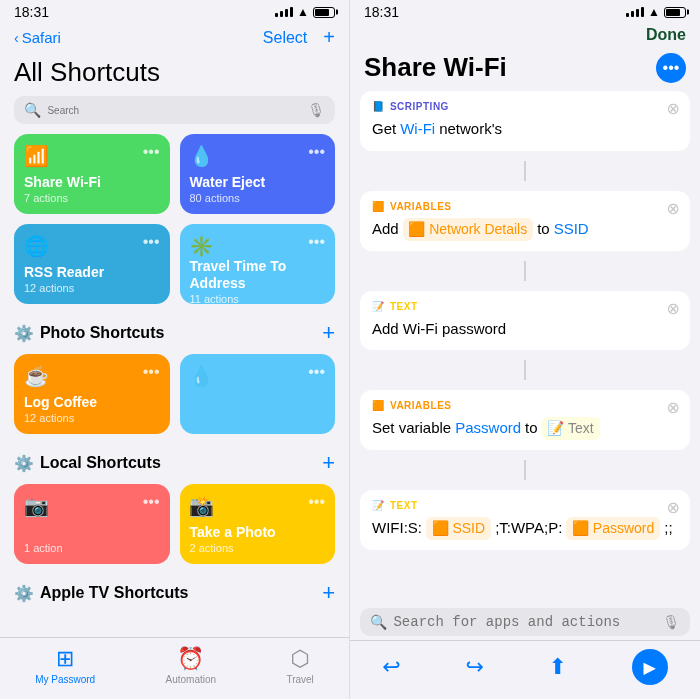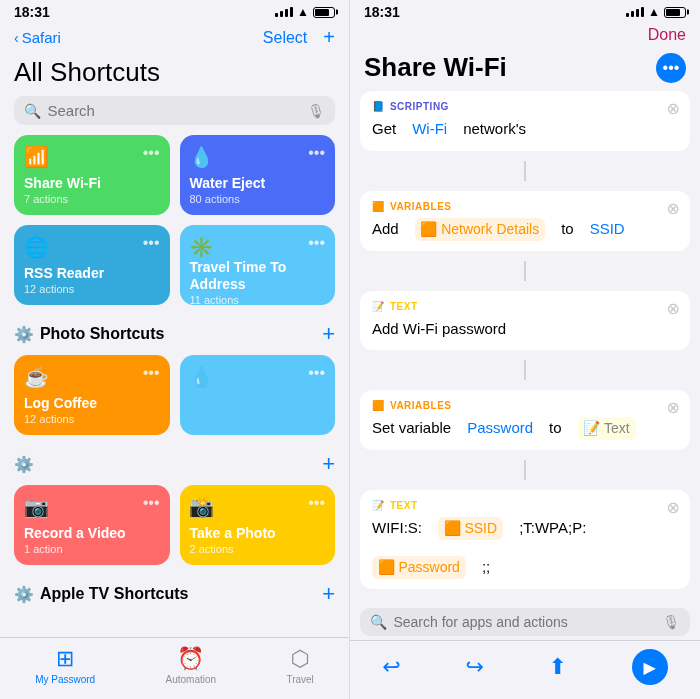--- a/index.html
+++ b/index.html
@@ -32,7 +32,7 @@
       font-weight: 600;
       background: #f2f2f7;
     }
-    .status-bar .time { font-weight: 700; font-size: 14px; }
+    .status-bar .time { font-weight: 400; font-size: 14px; }
     .status-icons { display: flex; gap: 4px; align-items: center; }
     .signal-bars { display: flex; gap: 2px; align-items: flex-end; }
     .bar { width: 3px; background: #000; border-radius: 1px; }

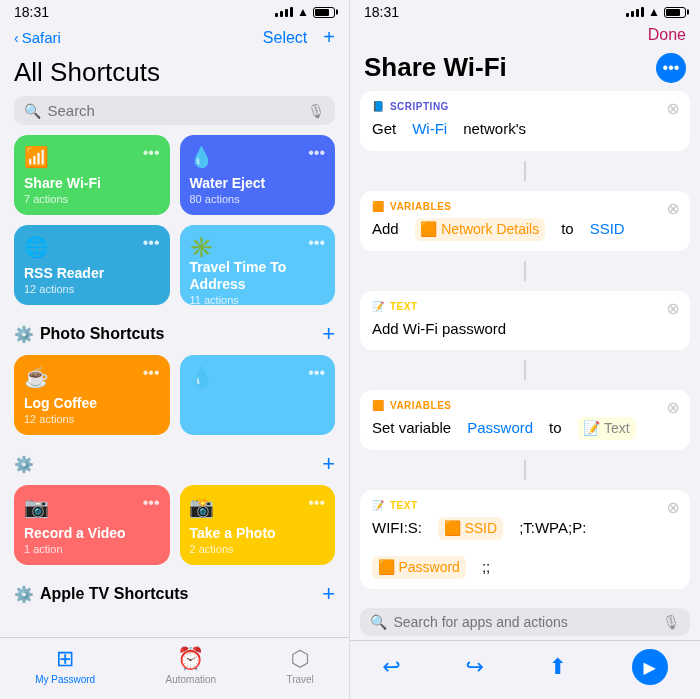--- a/index.html
+++ b/index.html
@@ -153,7 +153,7 @@
       align-items: center;
       padding: 4px 14px 6px;
     }
-    .done-btn { color: #be185d; font-size: 16px; font-weight: 400; }
+    .done-btn { color: #14532d; font-size: 16px; font-weight: 700; }
 
     .right-title-row {
       display: flex;

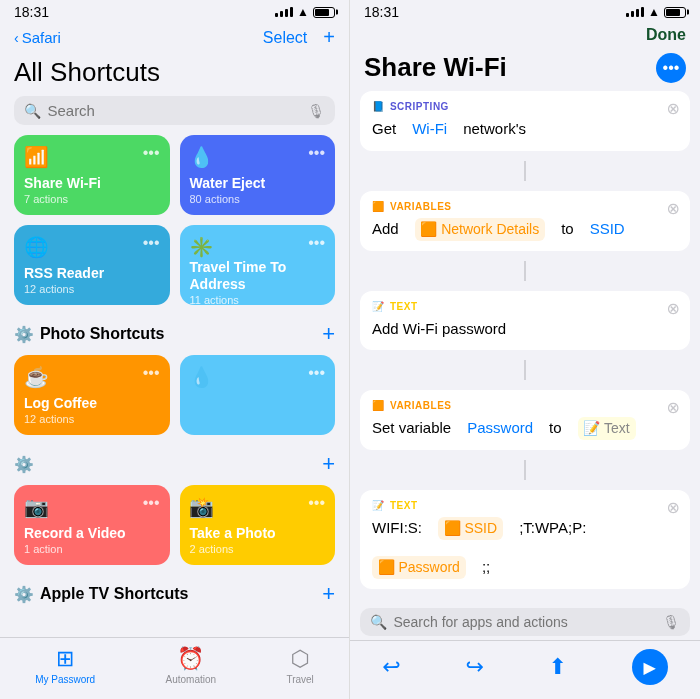--- a/index.html
+++ b/index.html
@@ -75,7 +75,7 @@
     }
     .search-bar .search-icon { color: #8e8e93; font-size: 14px; }
     .search-bar input {
-      border: none; background: transparent; font-size: 15px; color: #8e8e93;
+      border: none; background: transparent; font-size: 10px; color: #8e8e93;
       flex: 1; outline: none;
     }
     .search-bar .mic-icon { color: #8e8e93; font-size: 14px; }

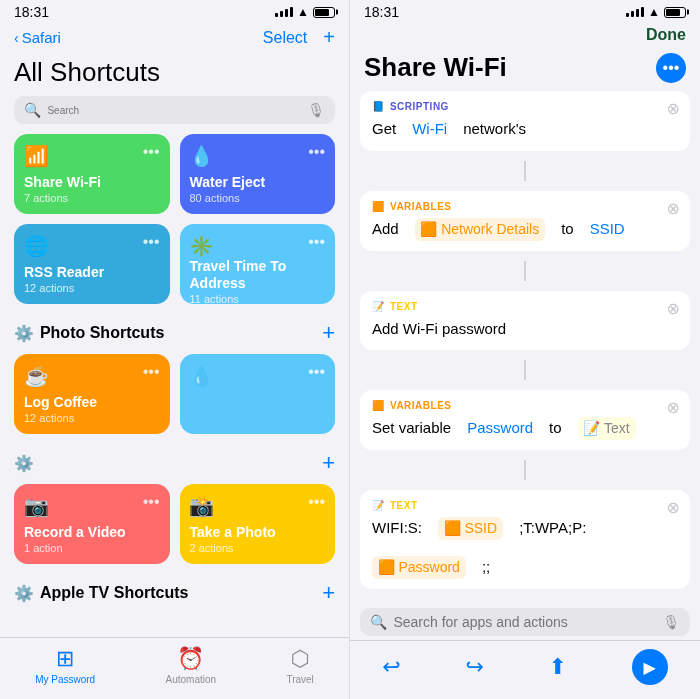--- a/index.html
+++ b/index.html
@@ -206,7 +206,7 @@
       color: #c7c7cc; font-size: 16px; font-weight: 300;
     }
 
-    .action-body { font-size: 15px; color: #000; line-height: 1.5; flex-wrap: wrap; display: flex; align-items: center; gap: 16px; }
+    .action-body { font-size: 15px; color: #000; line-height: 1.5; flex-wrap: wrap; display: flex; align-items: center; gap: 4px; }
     .action-text { color: #000; }
     .action-blue { color: #007aff; font-weight: 500; }
     .action-pill-orange {

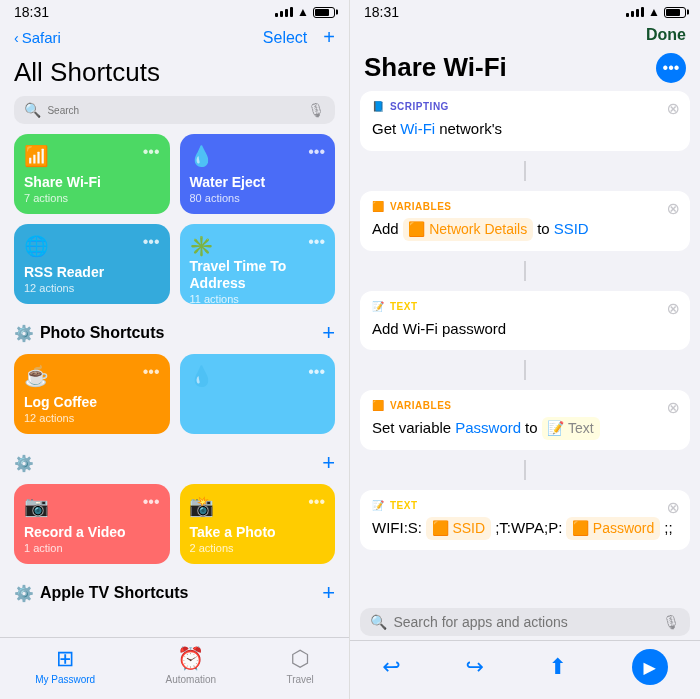--- a/index.html
+++ b/index.html
@@ -378,6 +378,7 @@
     <div class="section-header">
       <div class="section-title">
         <span class="section-icon">⚙️</span>
+        <span>Local Shortcuts</span>
       </div>
       <span class="section-plus">+</span>
     </div>

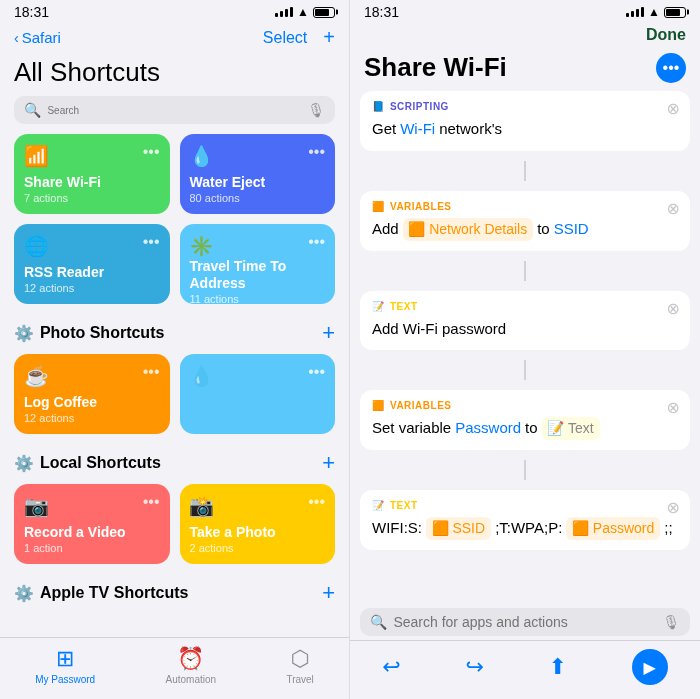--- a/index.html
+++ b/index.html
@@ -389,7 +389,6 @@
           <span class="card-menu">•••</span>
         </div>
         <div class="card-bottom">
-          <div class="card-name">Record a Video</div>
           <div class="card-actions">1 action</div>
         </div>
       </div>

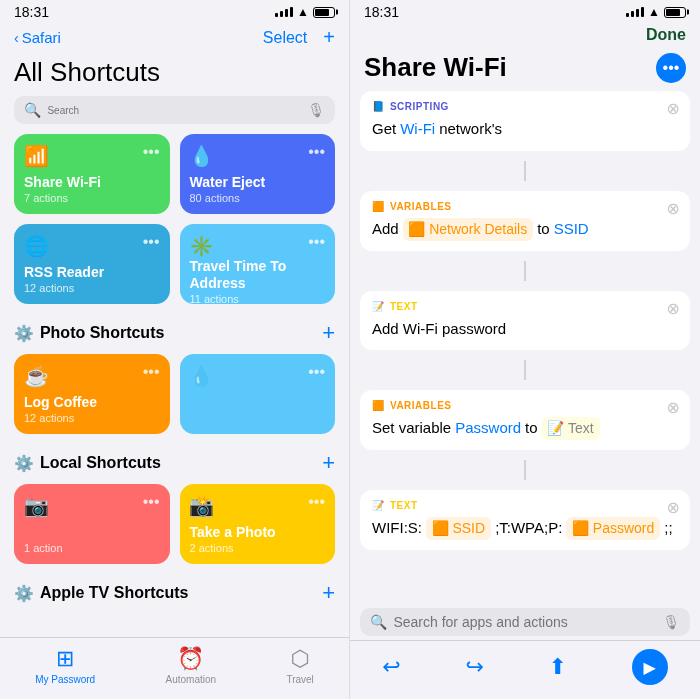--- a/index.html
+++ b/index.html
@@ -249,7 +249,7 @@
     .search-actions-bar .search-icon { color: #8e8e93; font-size: 14px; }
     .search-actions-bar input {
       border: none; background: transparent; font-size: 14px; color: #1d4ed8;
-      flex: 1; outline: none;
+      flex: 1; outline: none; font-family: Liberation Mono, monospace;
     }
     .search-actions-bar .mic-icon { color: #8e8e93; font-size: 14px; }
 

